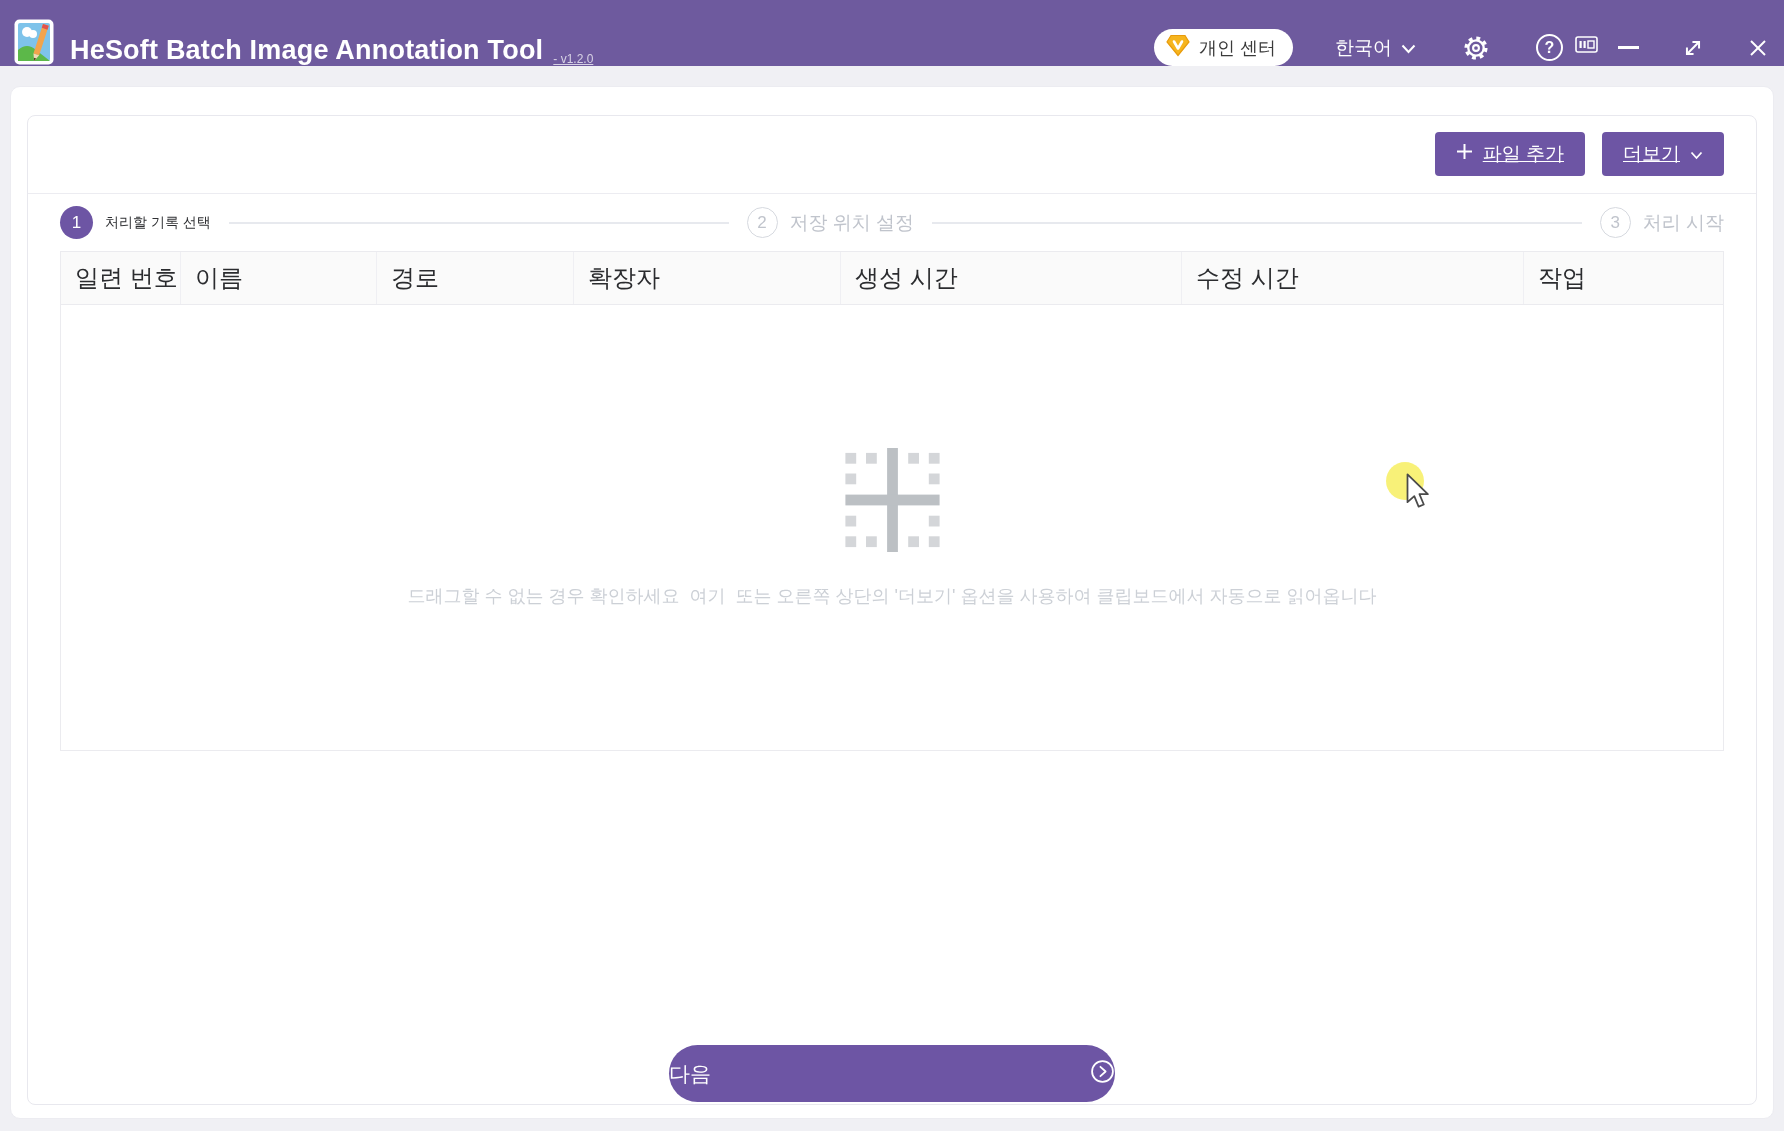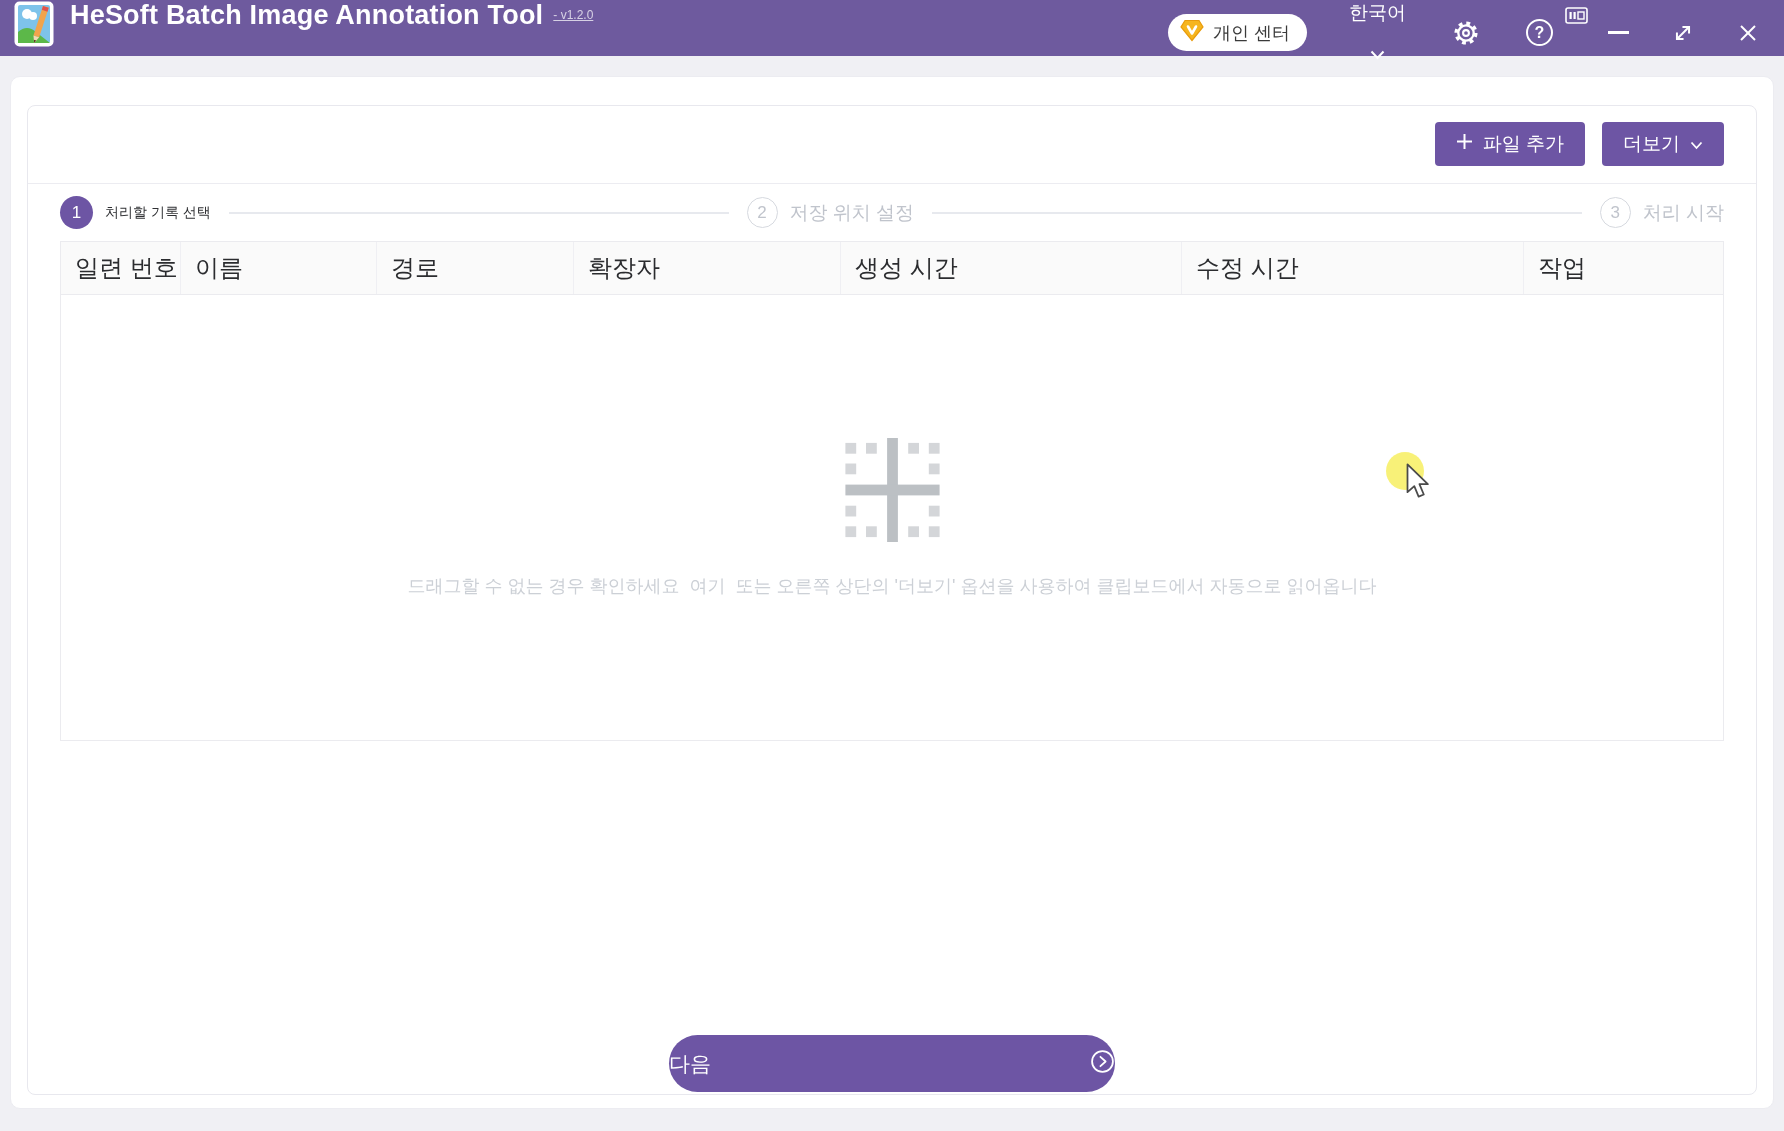--- a/index.html
+++ b/index.html
@@ -7,8 +7,8 @@
     font-family:"Liberation Sans","DejaVu Sans",sans-serif; background:#f0f0f4; }
 
   
-  .titlebar { height:56px; background:#6e5a9e; display:flex; align-items:flex-start;
-    padding:0 26px 0 14px; color:#fff; }
+  .titlebar { height:66px; background:#6e5a9e; display:flex; align-items:flex-end;
+    padding:0 16px 0 14px; color:#fff; }
   .logo { width:40px; height:48px; margin-right:16px; display:flex; align-items:center; }
   .app-title { font-size:27px; font-weight:700; letter-spacing:.2px; white-space:nowrap; }
   .app-version { font-size:12px; color:rgba(255,255,255,.72); margin-left:10px; margin-top:8px;text-decoration:underline; }

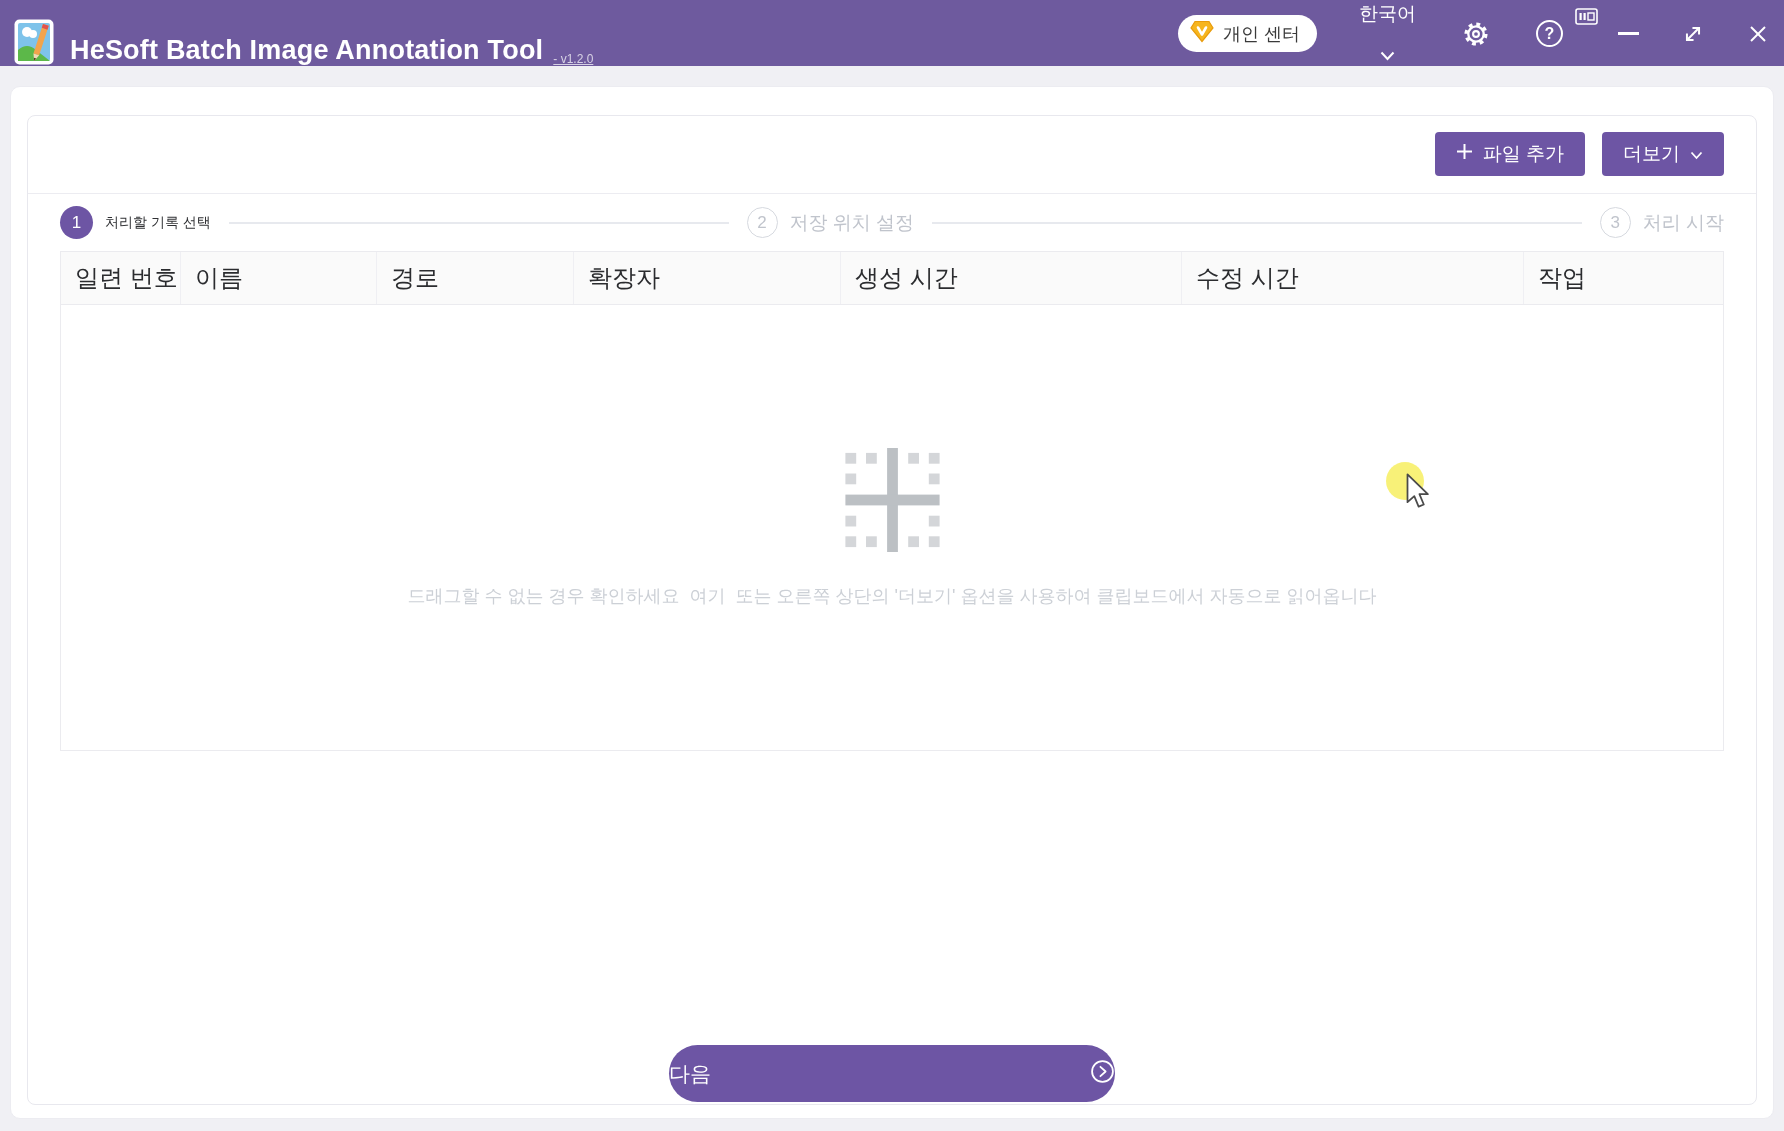--- a/index.html
+++ b/index.html
@@ -16,7 +16,7 @@
   .pc-pill { background:#fff; border-radius:19px; height:37px; padding:0 17px 0 12px;
     display:flex; align-items:center; gap:9px; cursor:pointer; }
   .pc-pill span.lbl { color:#3a3a3a; font-size:18px; }
-  .lang { display:flex; align-items:center; gap:17px; margin-left:42px; font-size:19px; cursor:pointer;flex-direction:column; }
+  .lang { display:flex; align-items:center; gap:9px; margin-left:42px; font-size:19px; cursor:pointer; }
   .tb-icon { display:flex; align-items:center; justify-content:center; cursor:pointer; }
   .gear { margin-left:46px; }
   .helpc { margin-left:46px; width:27px; height:27px; border:2px solid #fff; border-radius:50%;

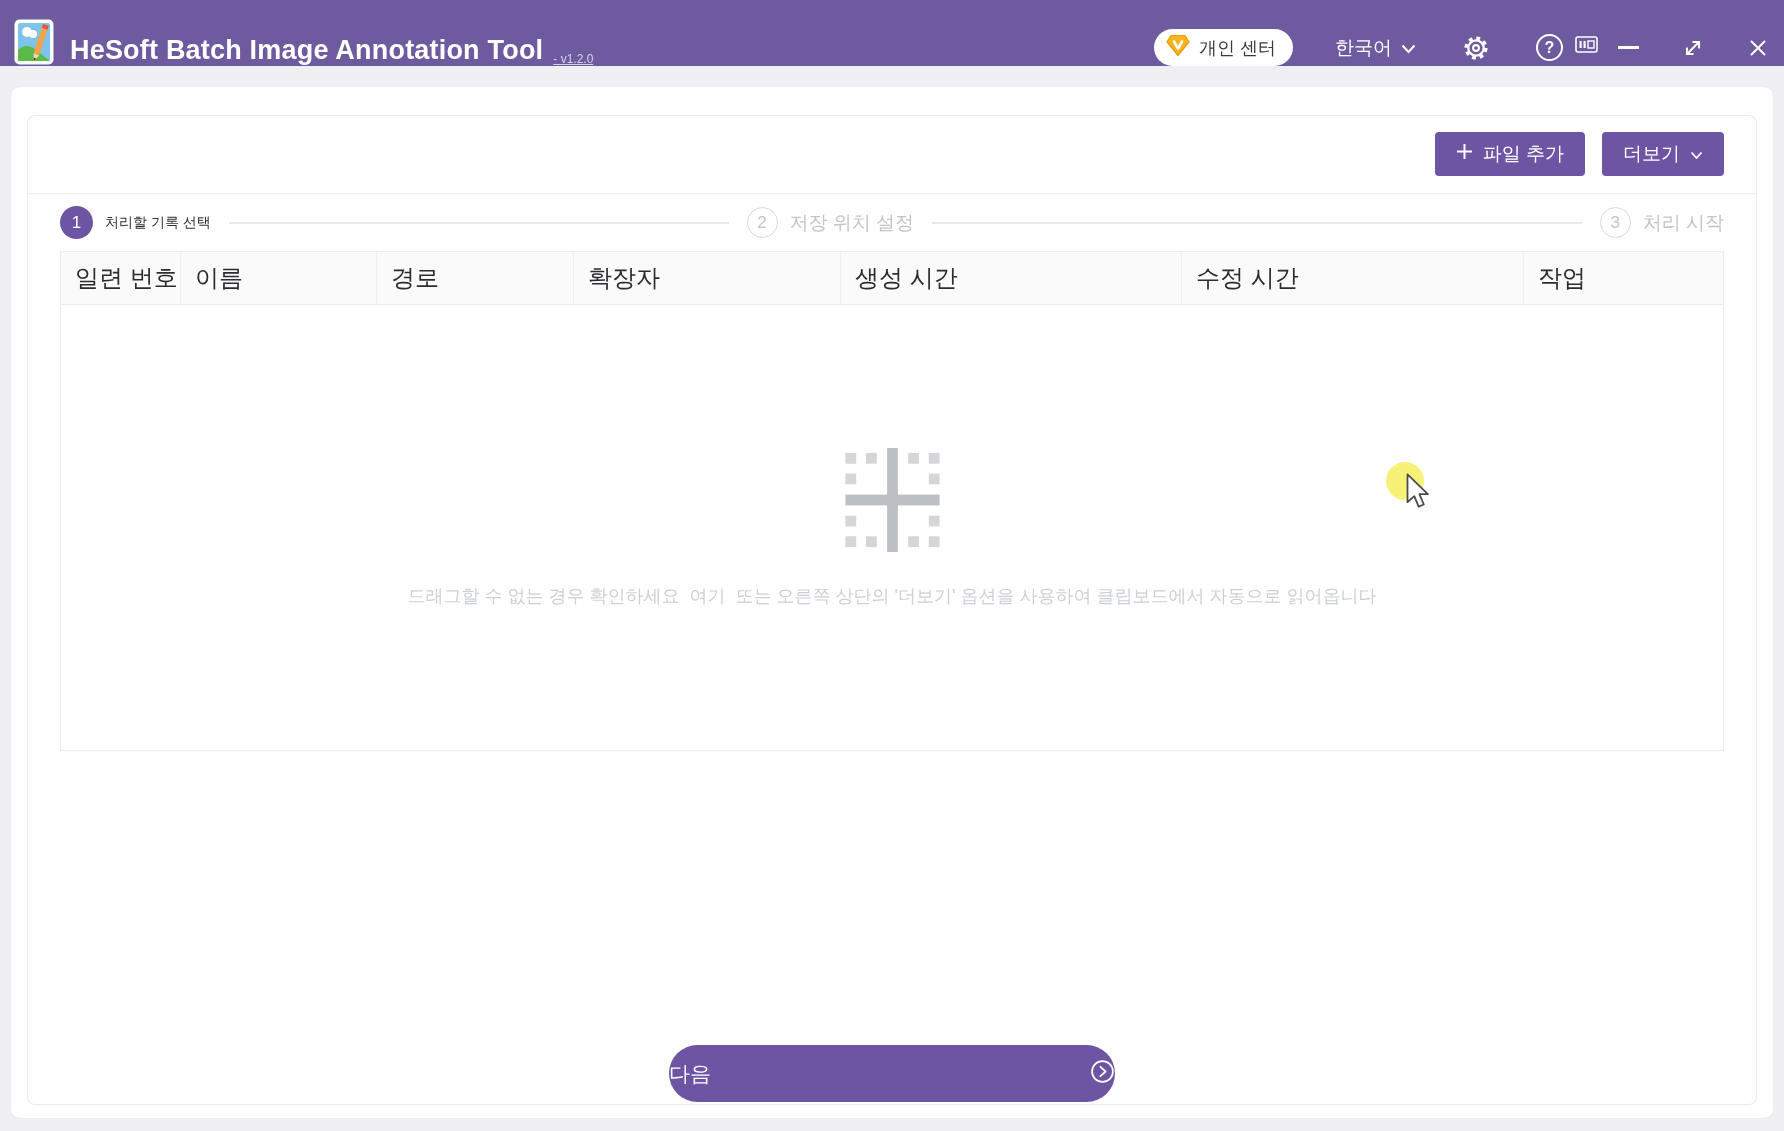--- a/index.html
+++ b/index.html
@@ -38,7 +38,7 @@
     padding:16px 32px 17px; border-bottom:1px solid #ececf1; }
   .btn { display:flex; align-items:center; gap:10px; height:44px; padding:0 21px;
     background:#6d55a4; color:#fff; border:none; border-radius:4px; font-size:19px;
-    font-family:inherit; cursor:pointer; white-space:nowrap; }
+    font-family:inherit; cursor:pointer; white-space:nowrap;text-decoration:underline; }
 
   .steps { display:flex; align-items:center; height:57px; padding:0 32px; }
   .step { display:flex; align-items:center; gap:12px; white-space:nowrap; }

